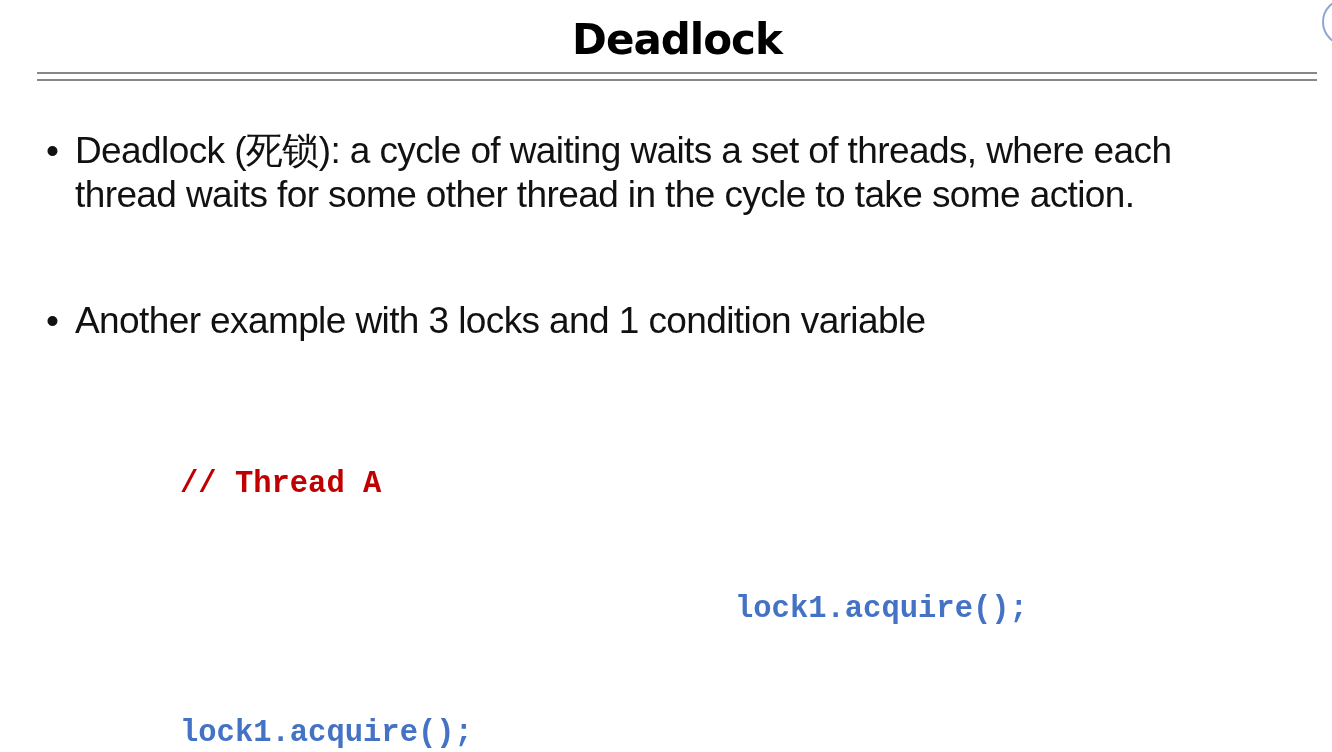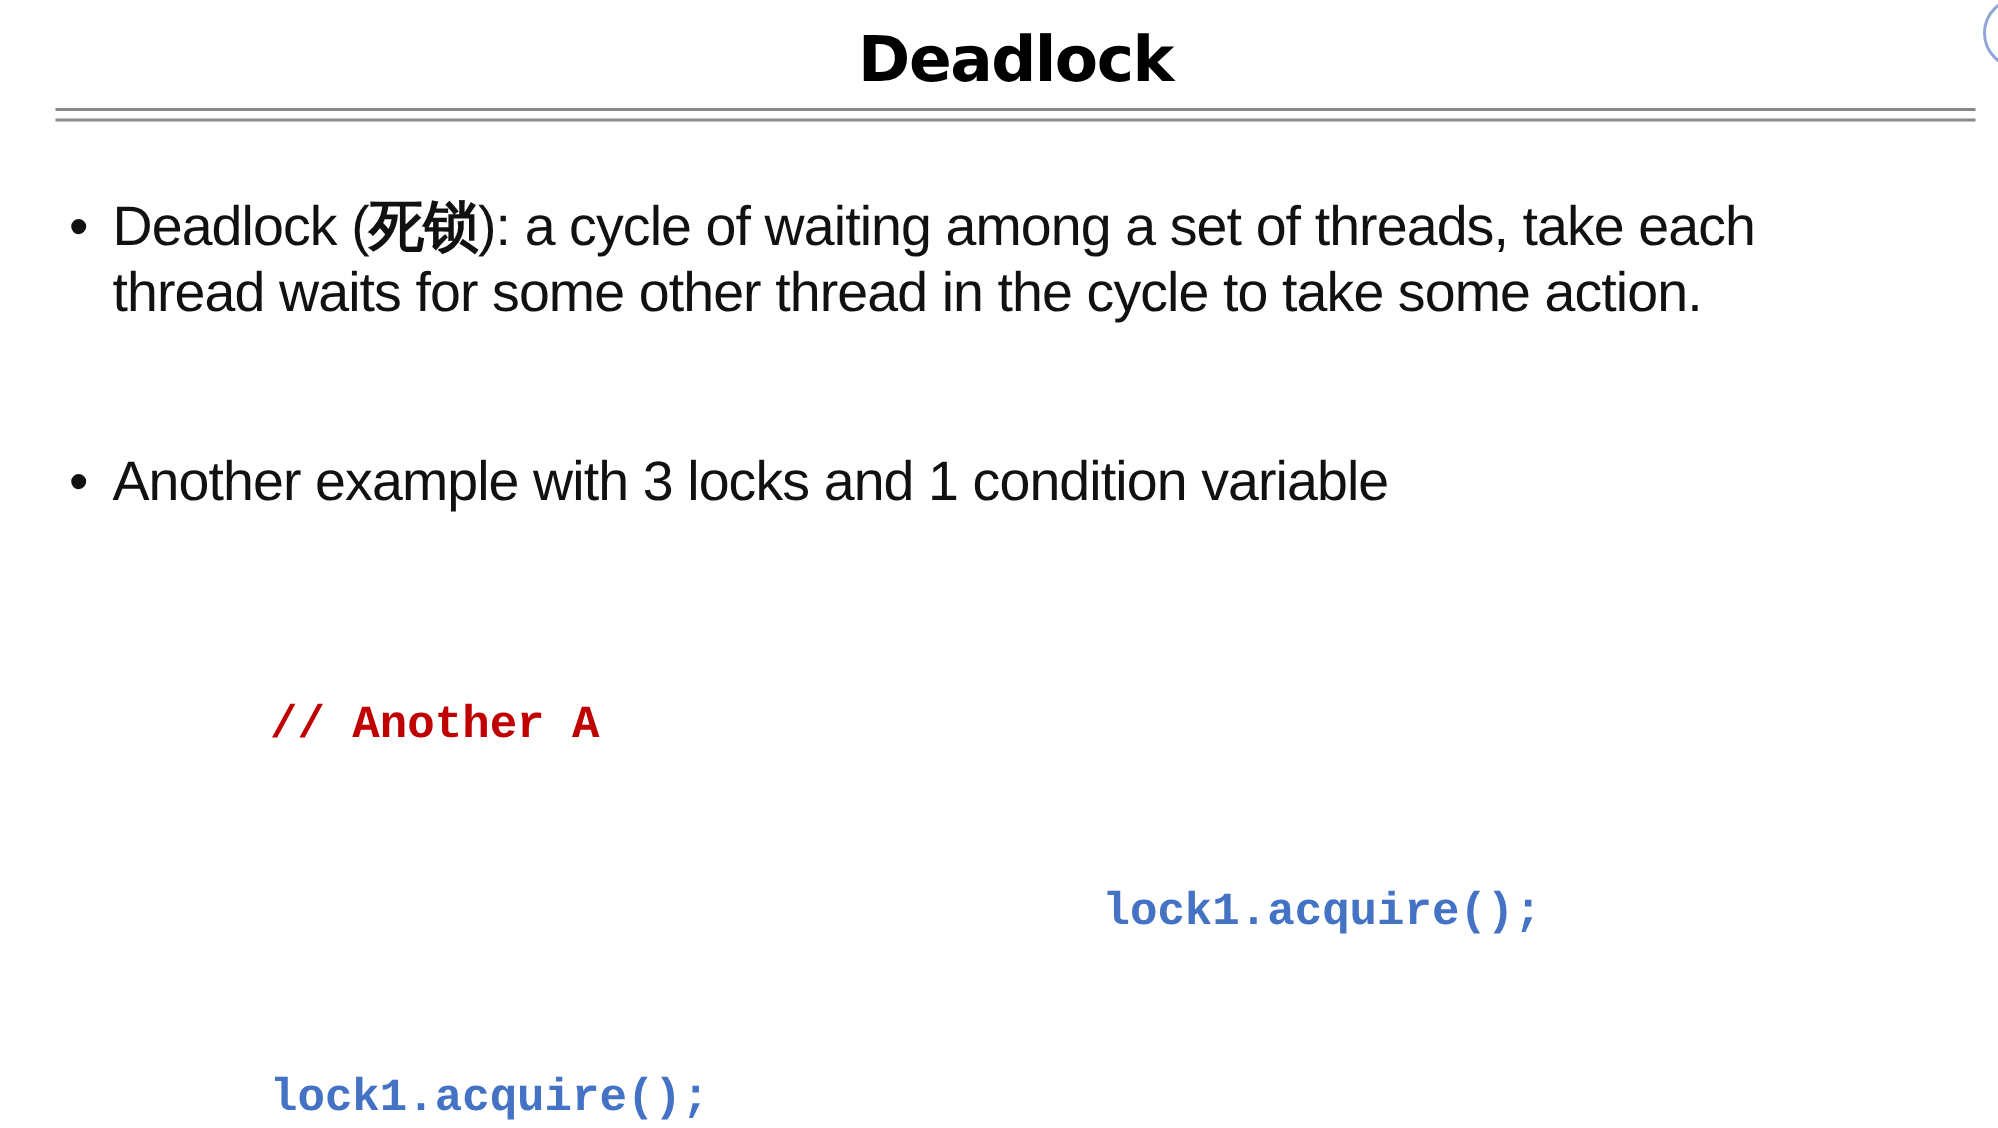--- a/index.html
+++ b/index.html
@@ -10,7 +10,7 @@
   .bullet { position:absolute; left:46px; font-size:37px; line-height:44px; font-family:"Liberation Sans", sans-serif; color:#111; }
   .bullet .dot { position:absolute; left:0; top:0; }
   .bullet .txt { position:absolute; left:29px; top:0; white-space:nowrap; letter-spacing:-0.6px; }
-  .cjk { font-weight:bold; }
+  .cjk { font-weight:normal; }
   .code { position:absolute; font-family:"Liberation Mono", monospace; font-weight:bold; font-size:30.5px; line-height:41.5px; white-space:pre; }
   .red { color:#C00000; }
   .blue { color:#4472C4; }

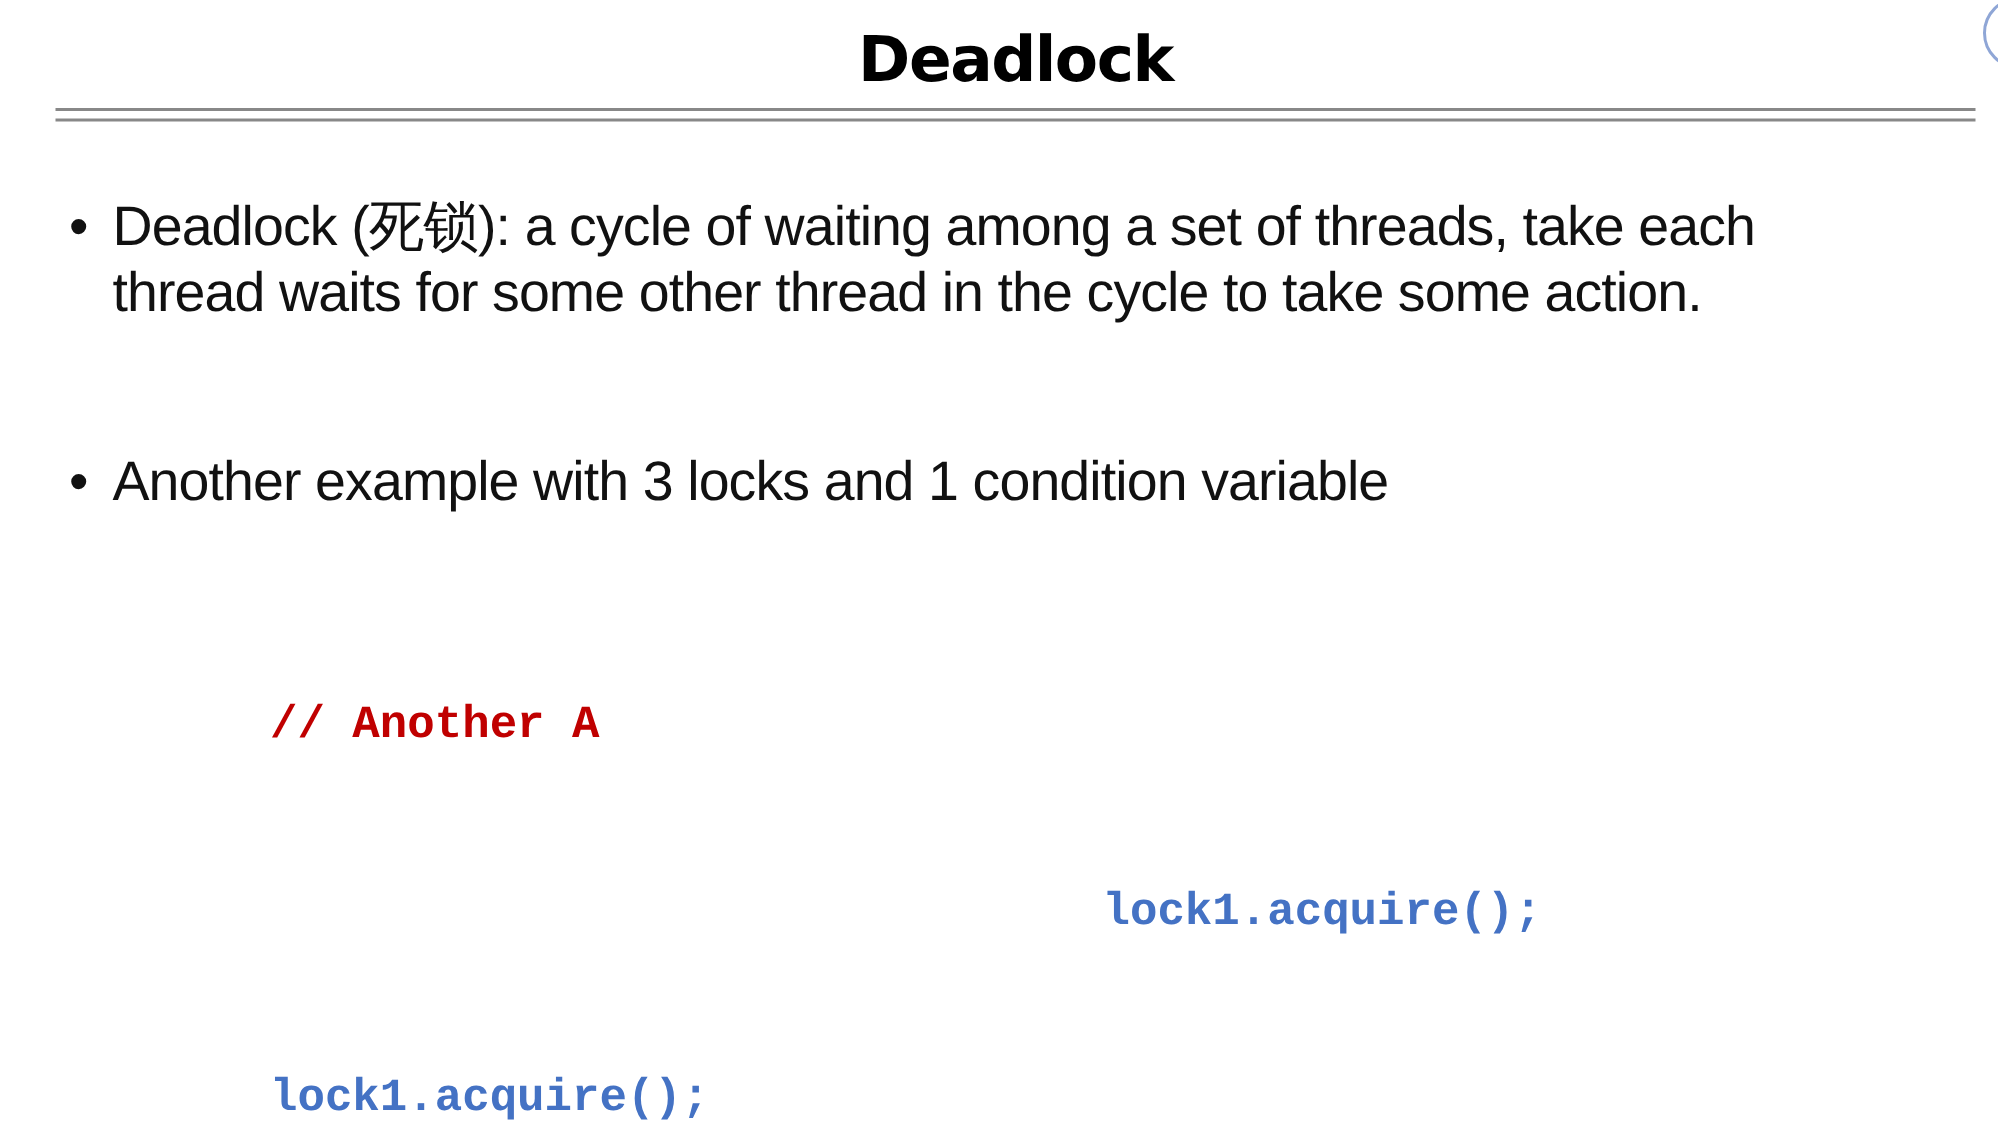--- a/index.html
+++ b/index.html
@@ -26,7 +26,7 @@
 
   <div class="bullet" style="top:129px;">
     <span class="dot">•</span>
-    <span class="txt"><span>Deadlock (</span><span class="cjk">死锁</span><span>): a cycle of waiting among a set of threads, take each</span></span>
+    <span class="txt"><span>Deadlock (</span><span class="cjk">死锁</span><span>): a cycle of waiting waits a set of threads, where each</span></span>
     <span class="txt" style="top:44px;text-align:right;">thread waits for some other thread in the cycle to take some action.</span>
   </div>
 

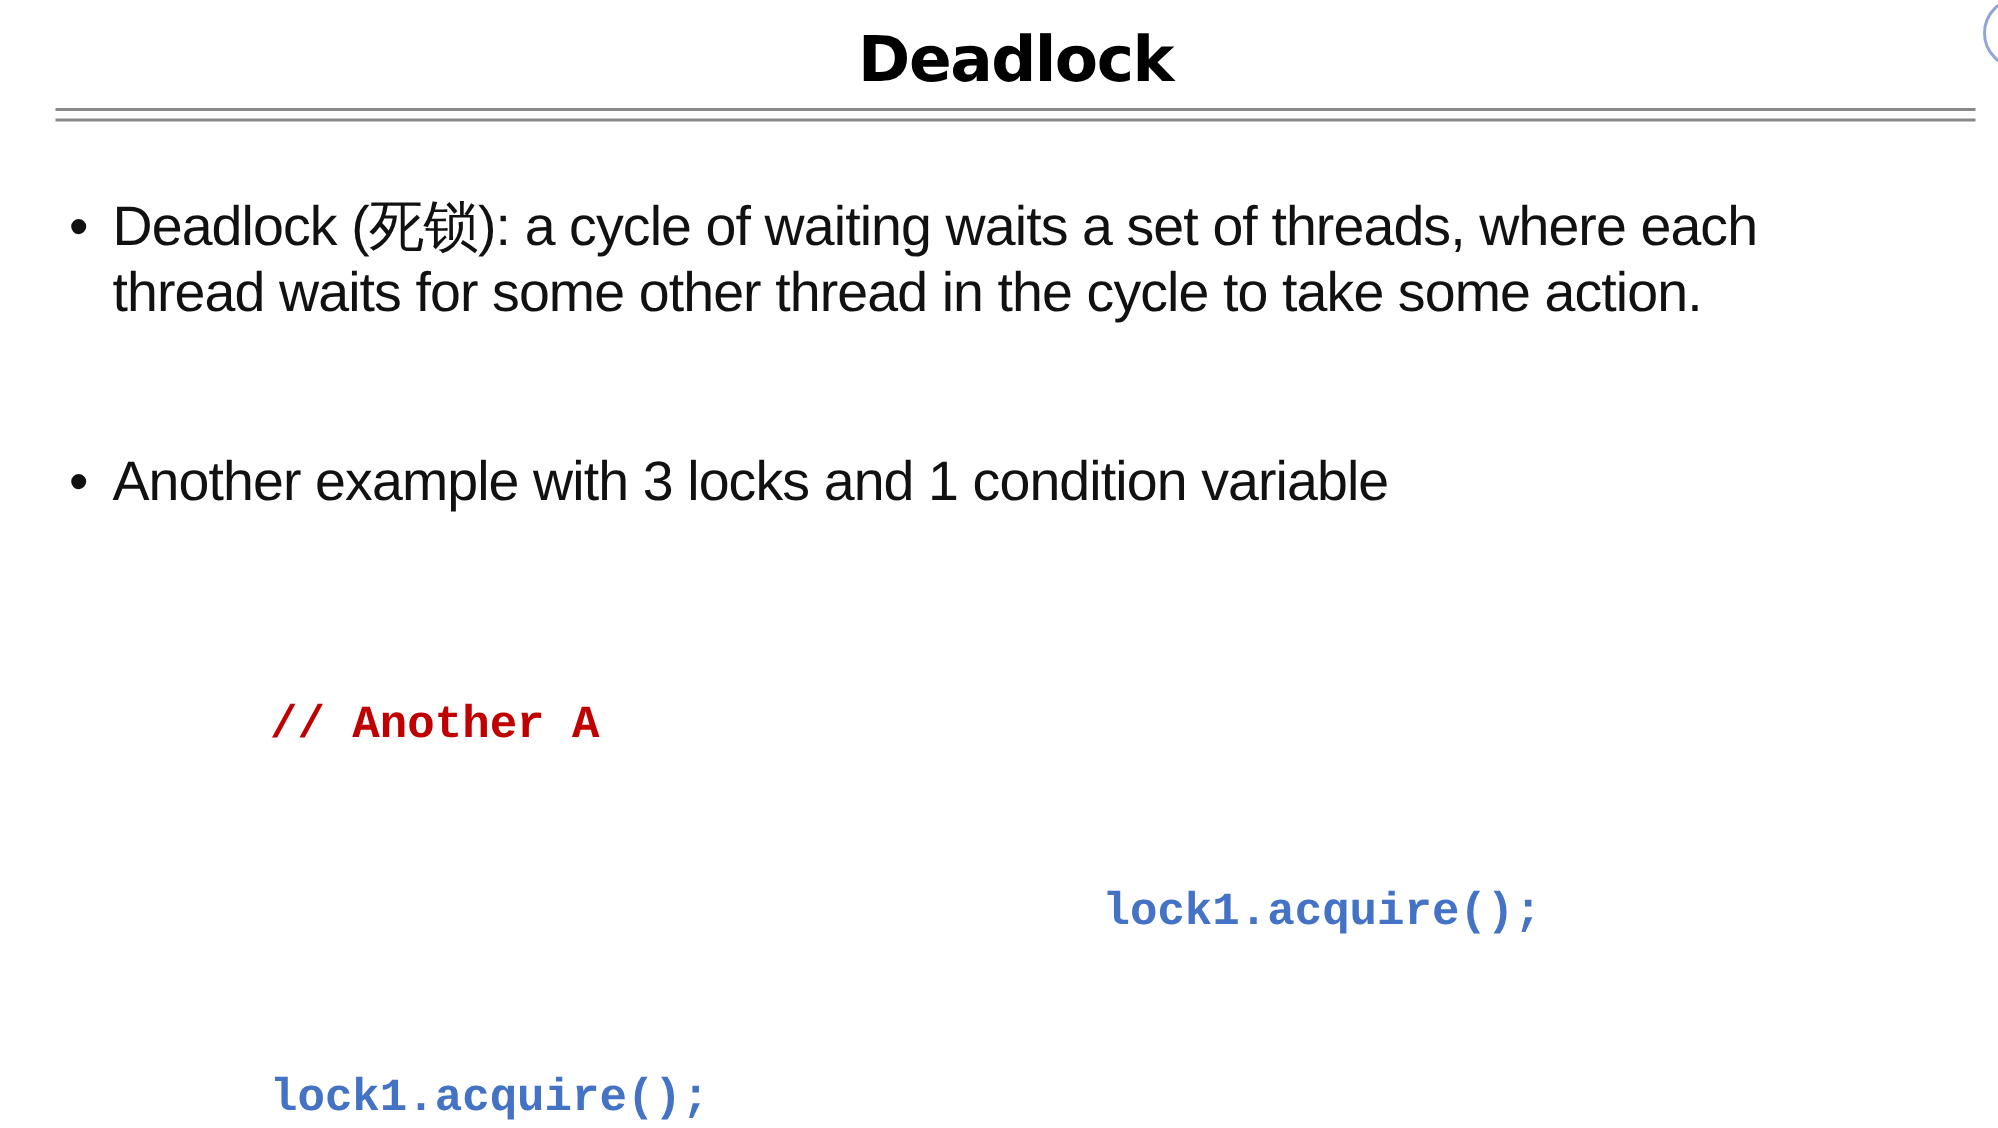--- a/index.html
+++ b/index.html
@@ -36,7 +36,7 @@
   </div>
 
   <div class="code" style="left:180px; top:381px;">
-    <div class="red">// Another A</div>
+    <div class="red">// Thread A</div>
     <div>&nbsp;</div>
     <div class="blue">lock1.acquire();</div>
     

